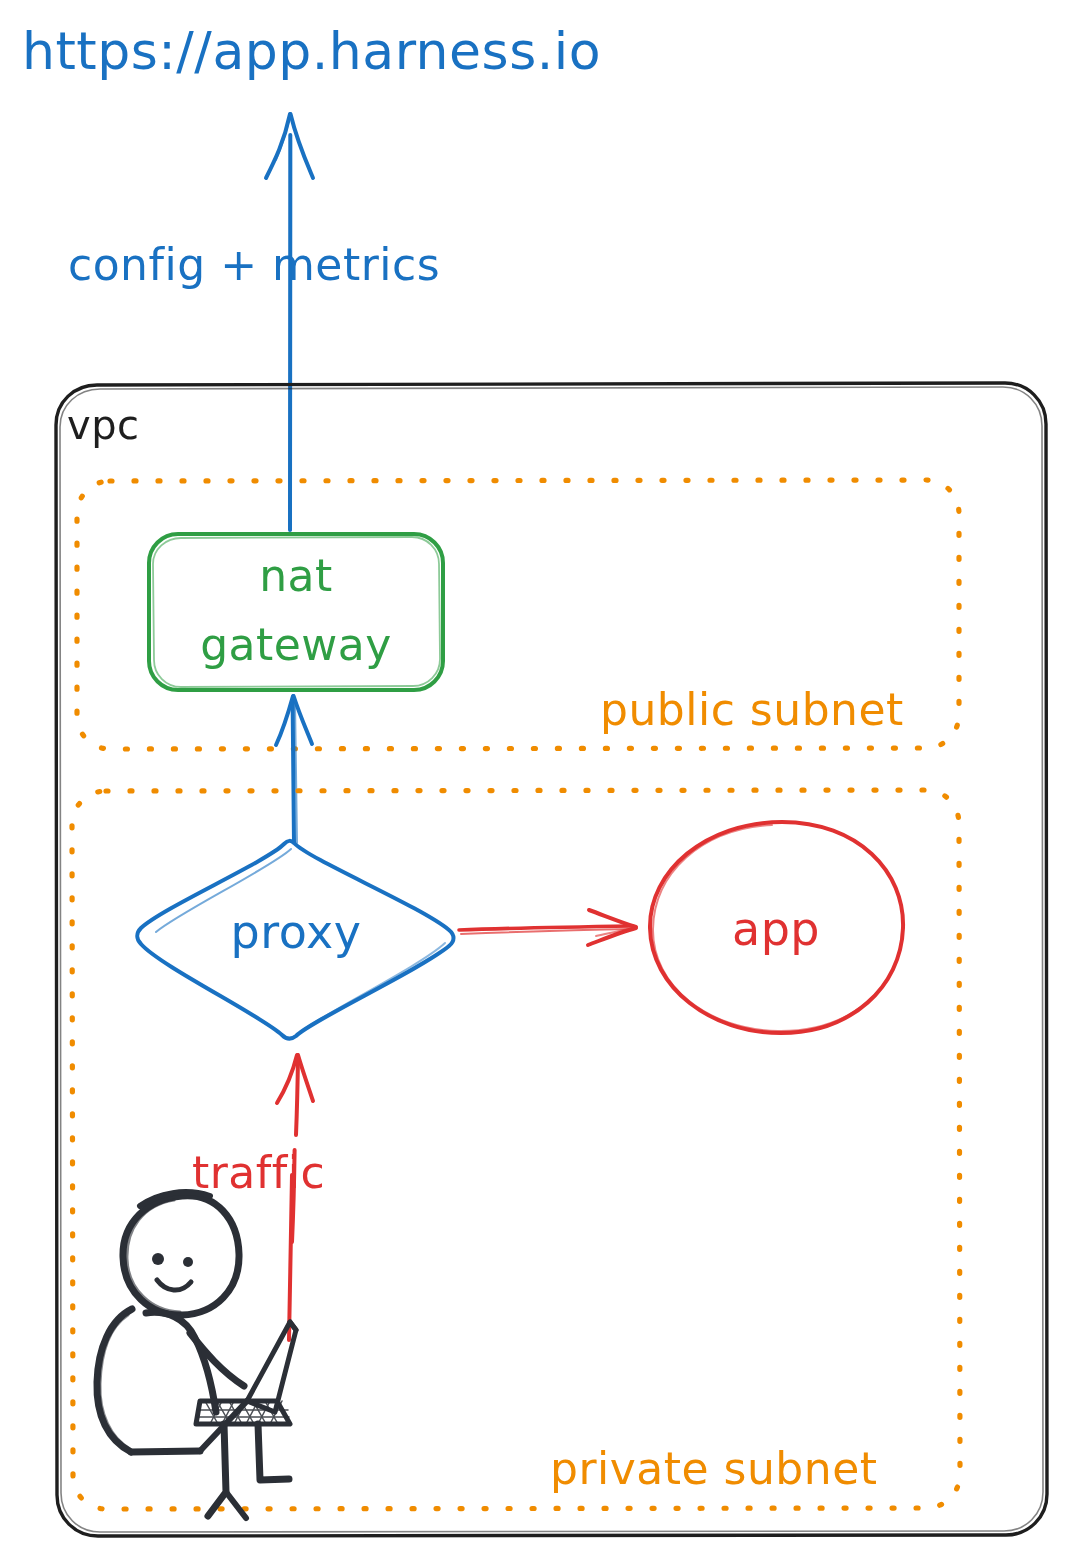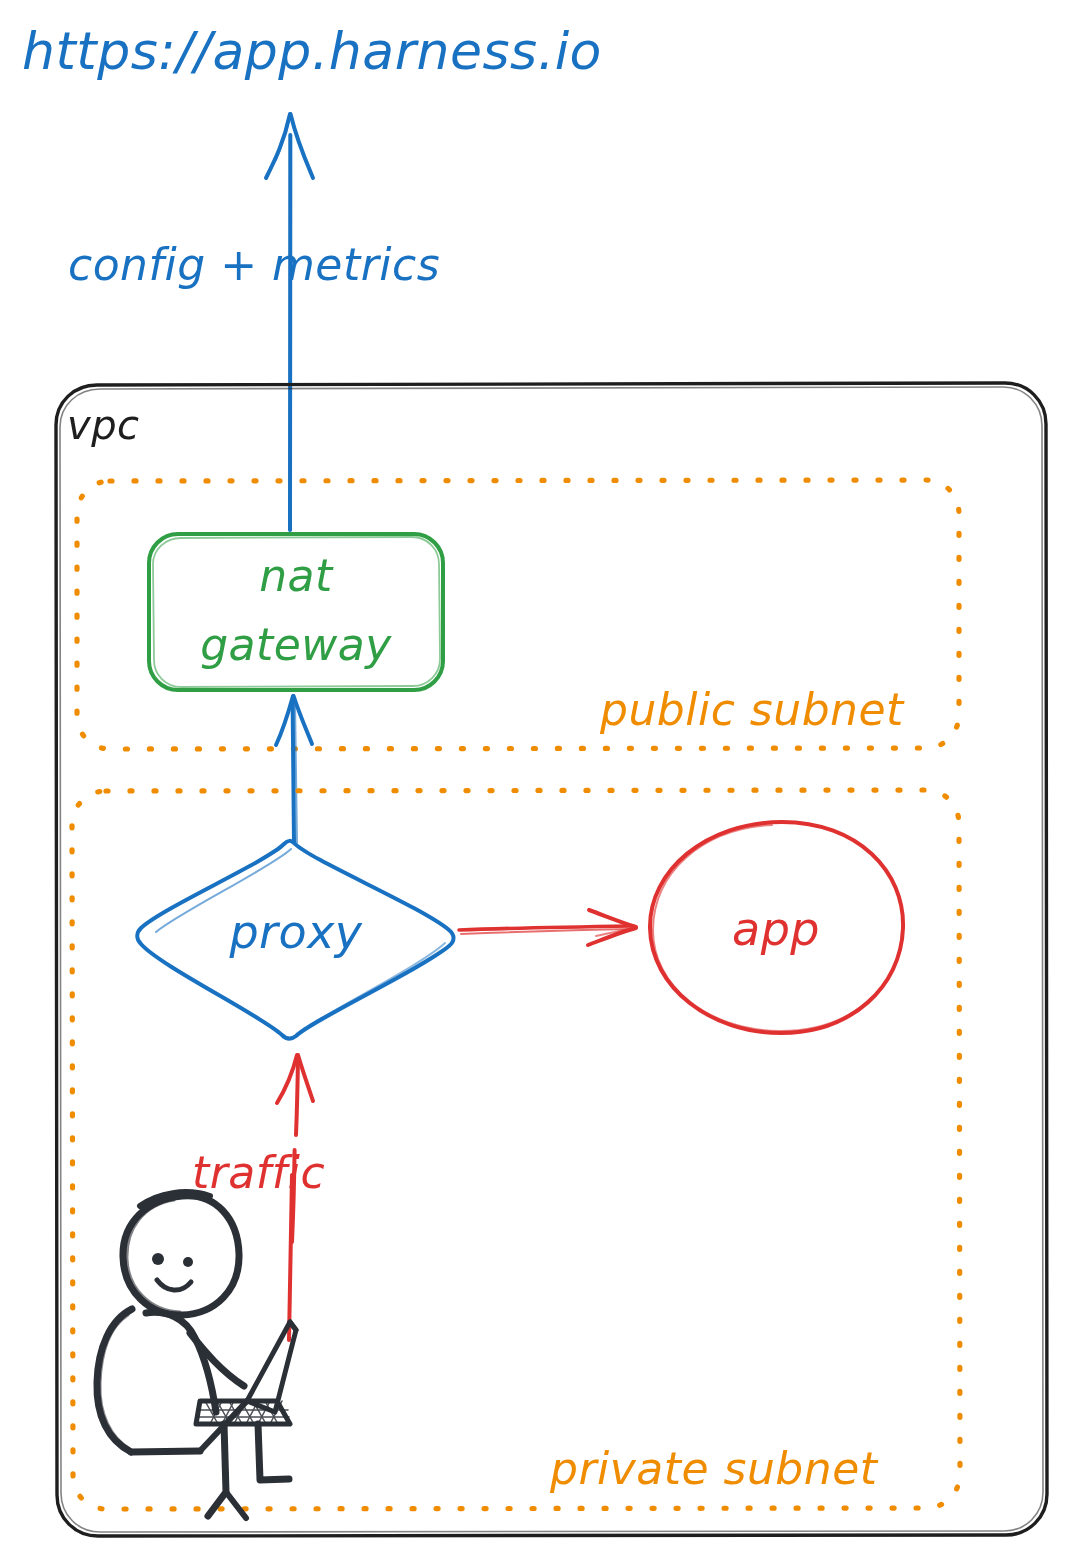--- a/index.html
+++ b/index.html
@@ -20,7 +20,6 @@
     inset: 0;
     width: 916px;
     height: 1561px;
-    font-style: italic;
   }
   svg.canvas {
     position: absolute;

